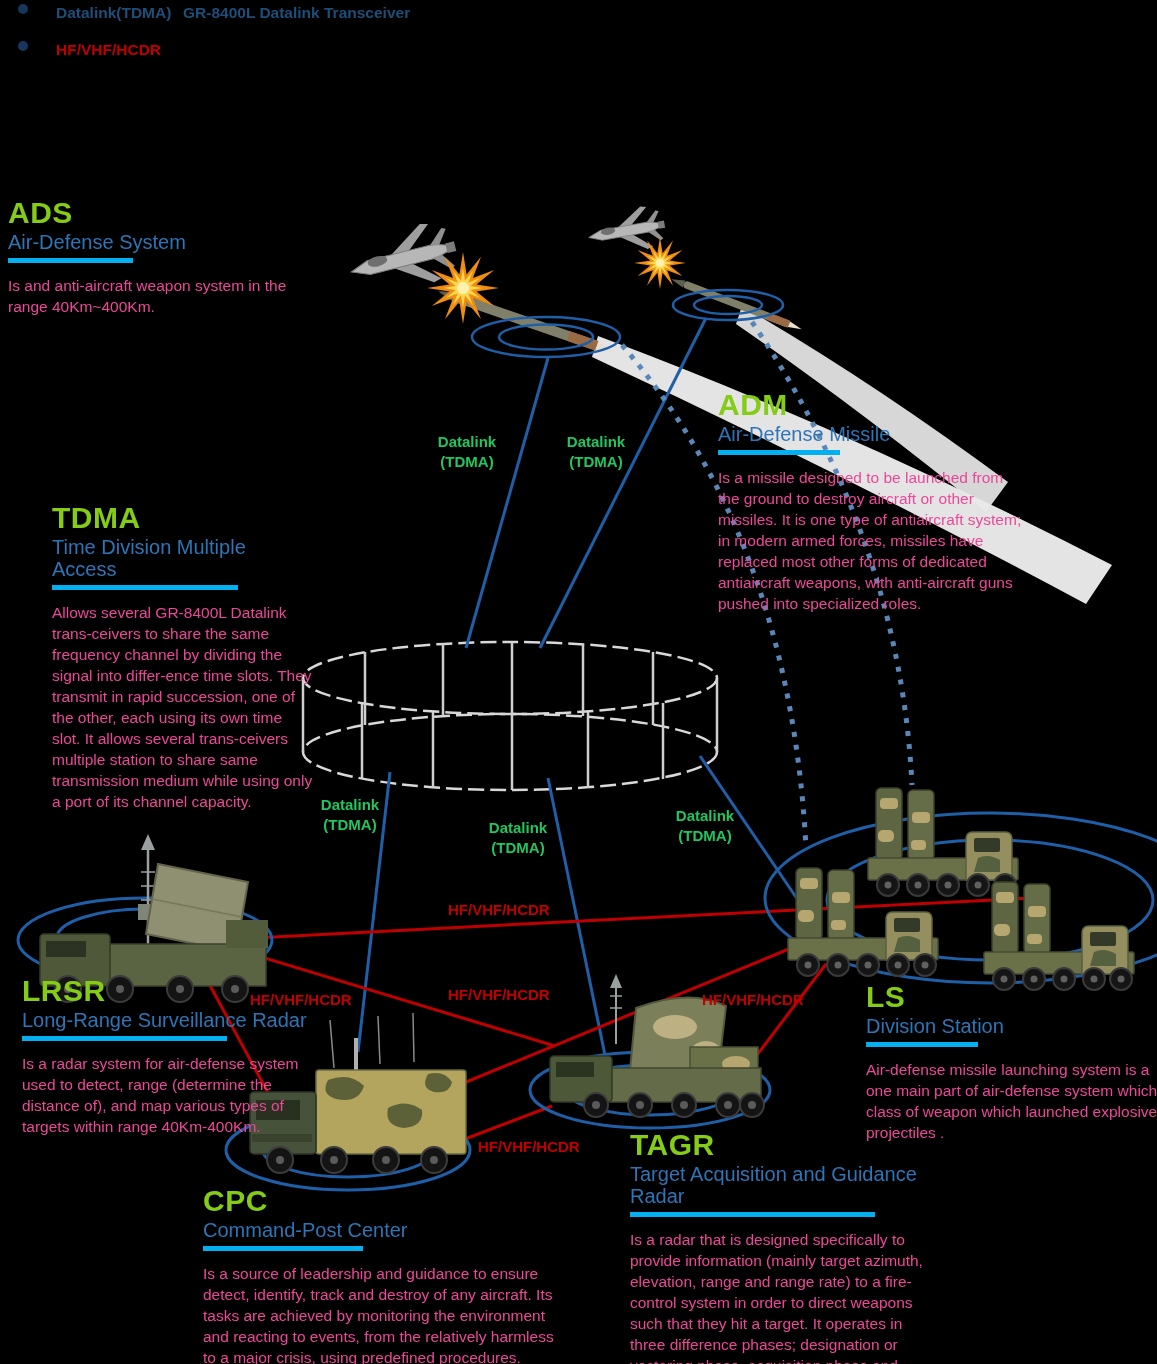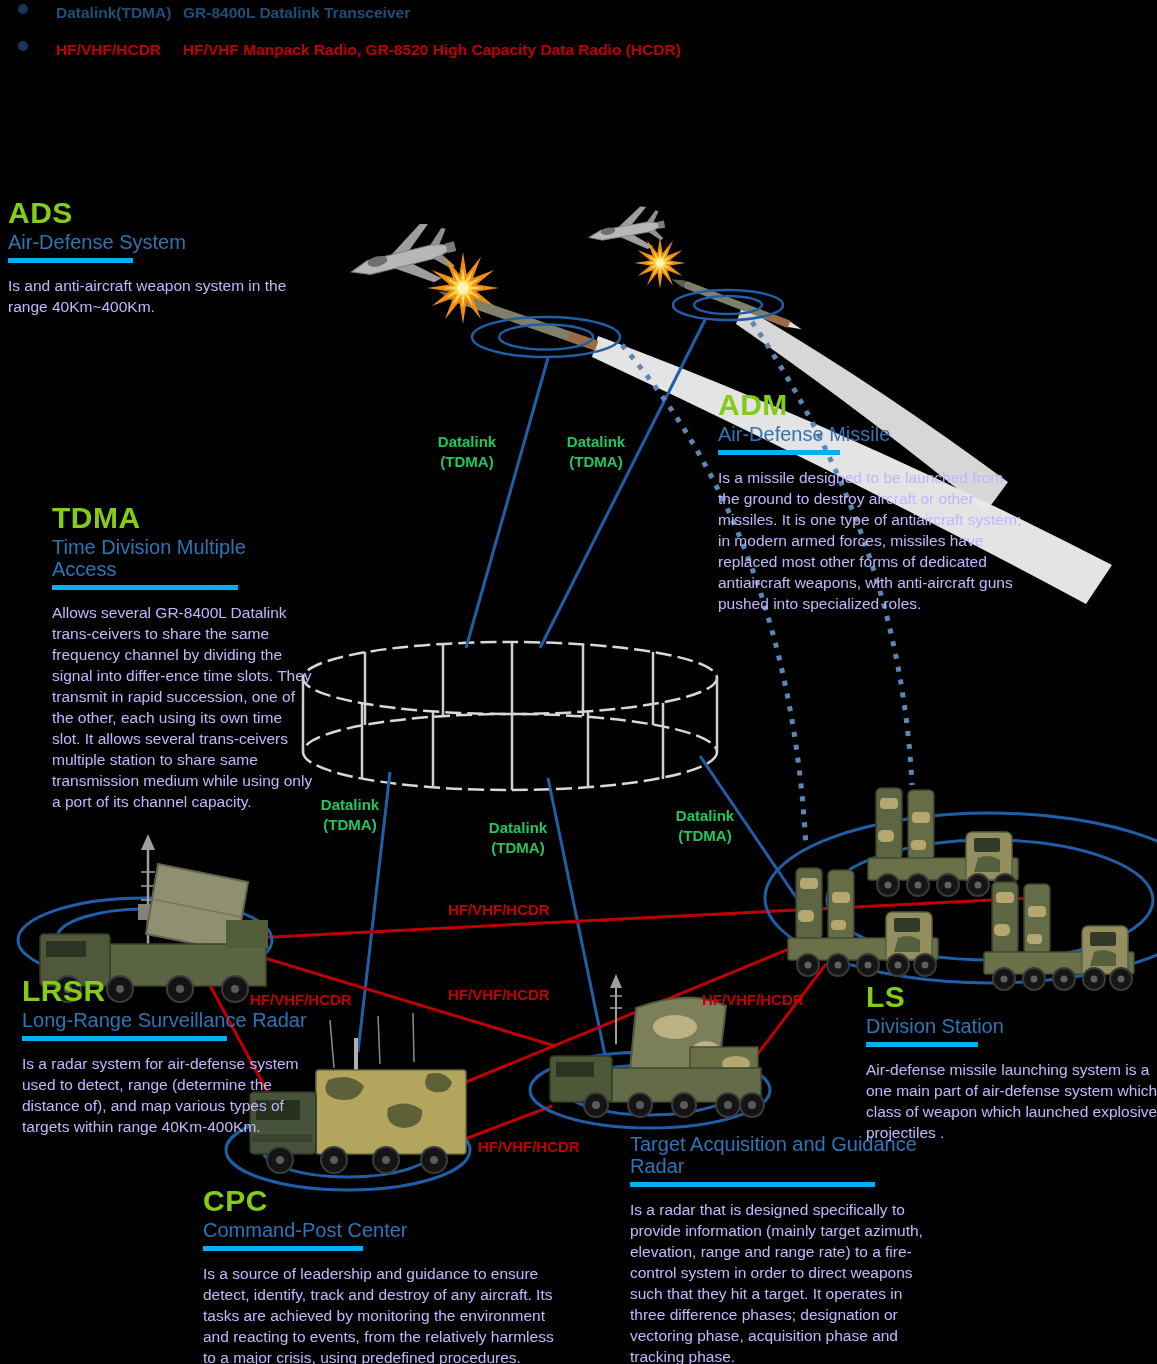--- a/index.html
+++ b/index.html
@@ -274,7 +274,6 @@
     <div class="lrow">
       <span class="lbullet"></span>
       <span class="llabel c-red">HF/VHF/HCDR</span>
-      <span class="ldesc c-red">HF/VHF Manpack Radio, GR-8520 High Capacity Data Radio (HCDR)</span>
     </div>
   </div>
 

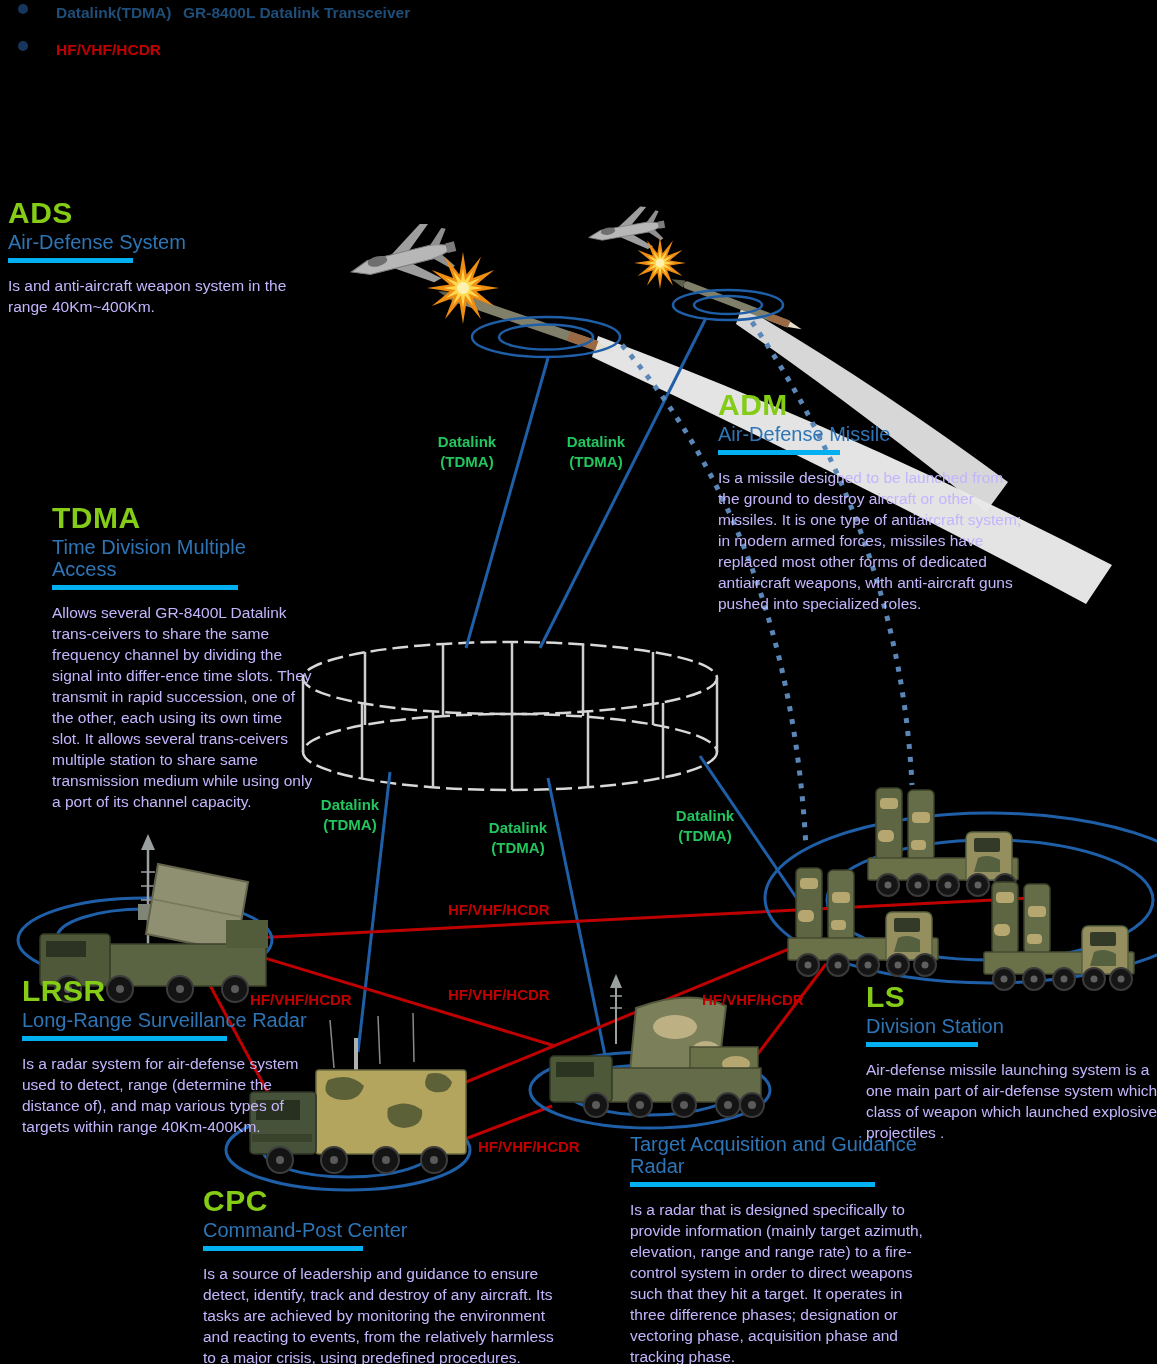--- a/index.html
+++ b/index.html
@@ -21,7 +21,7 @@
   .btitle{font-size:30px;line-height:30px;font-weight:bold;color:#84cc16;letter-spacing:0.5px;}
   .bsub{font-size:20px;line-height:22px;margin-top:3px;color:#2E75B6;}
   .bbar{height:5px;margin-top:5px;background:#00B0F0;}
-  .bbody{margin-top:12px;font-size:15.5px;line-height:21px;color:#c4b5fd;}
+  .bbody{margin-top:12px;font-size:15.5px;line-height:21px;color:#ec4899;}
 
   
   .dlabel{position:absolute;width:96px;text-align:center;color:#22c55e;font-weight:bold;

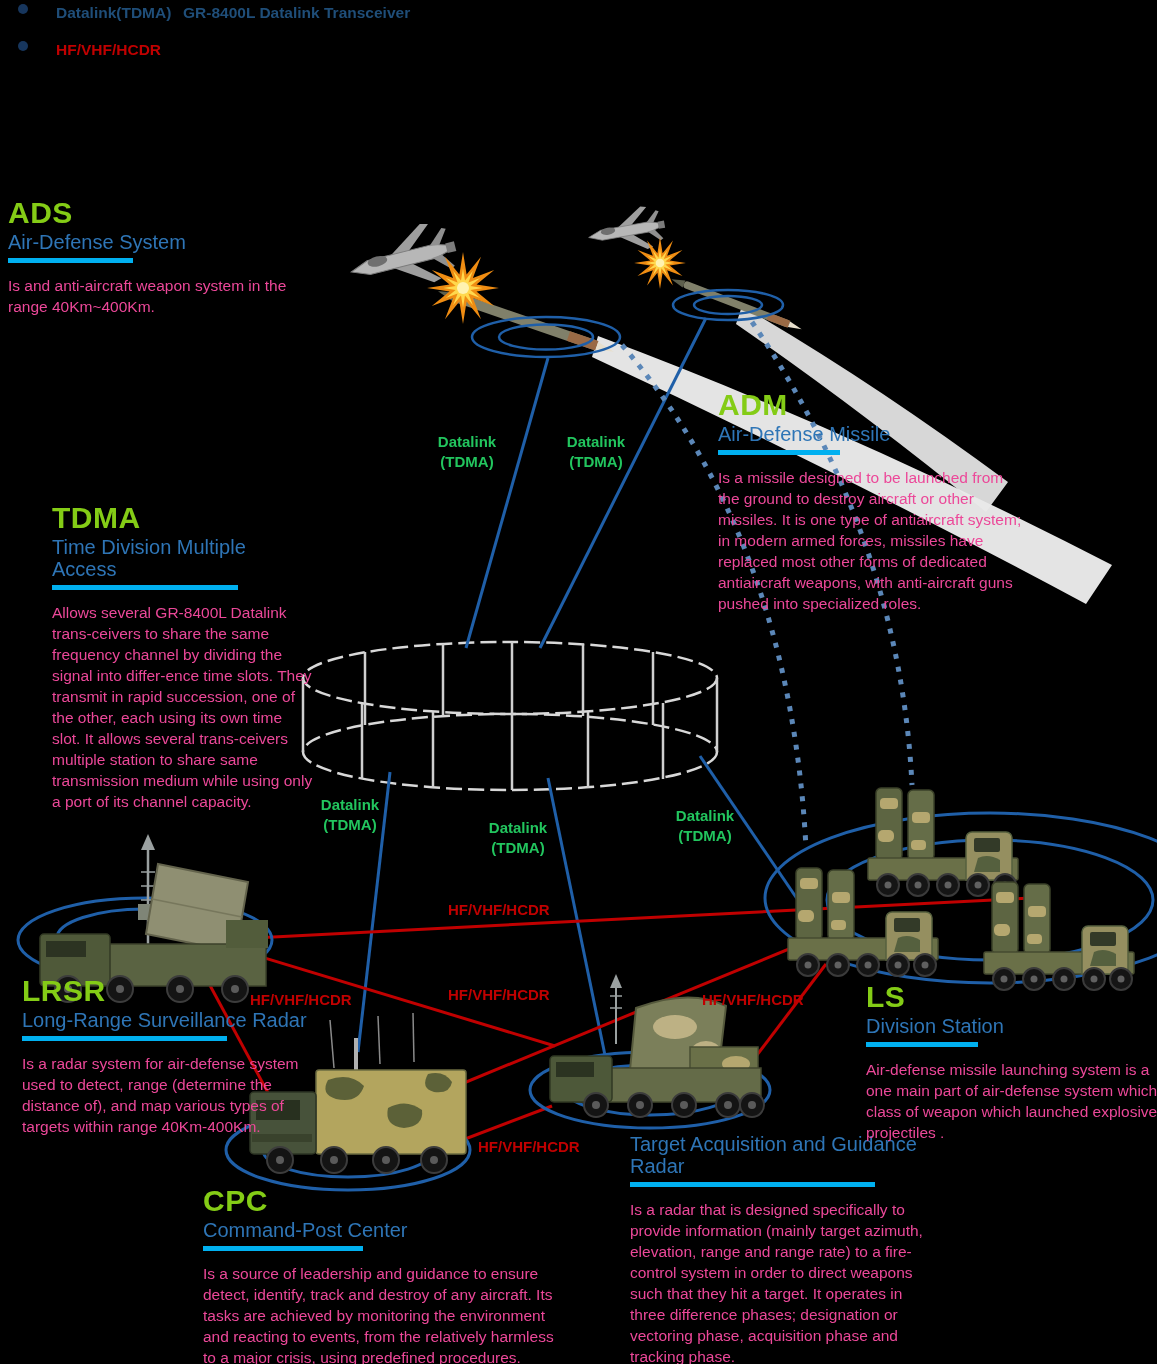--- a/index.html
+++ b/index.html
@@ -313,6 +313,7 @@
   </div>
 
   <div class="block" style="left:630px;top:1130px;width:305px">
+    <div class="btitle">TAGR</div>
     <div class="bsub">Target Acquisition and Guidance Radar</div>
     <div class="bbar" style="width:245px"></div>
     <div class="bbody">Is a radar that is designed specifically to provide information (mainly target azimuth, elevation, range and range rate) to a fire-control system in order to direct weapons such that they hit a target. It operates in three difference phases; designation or vectoring phase, acquisition phase and tracking phase.</div>

